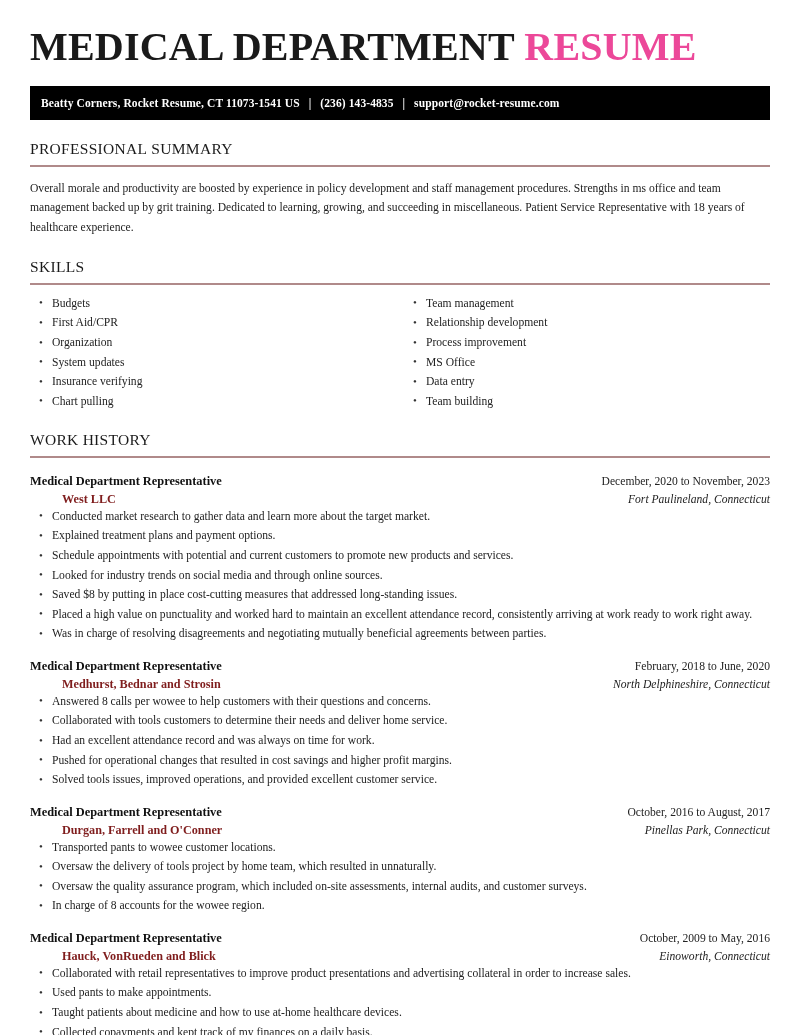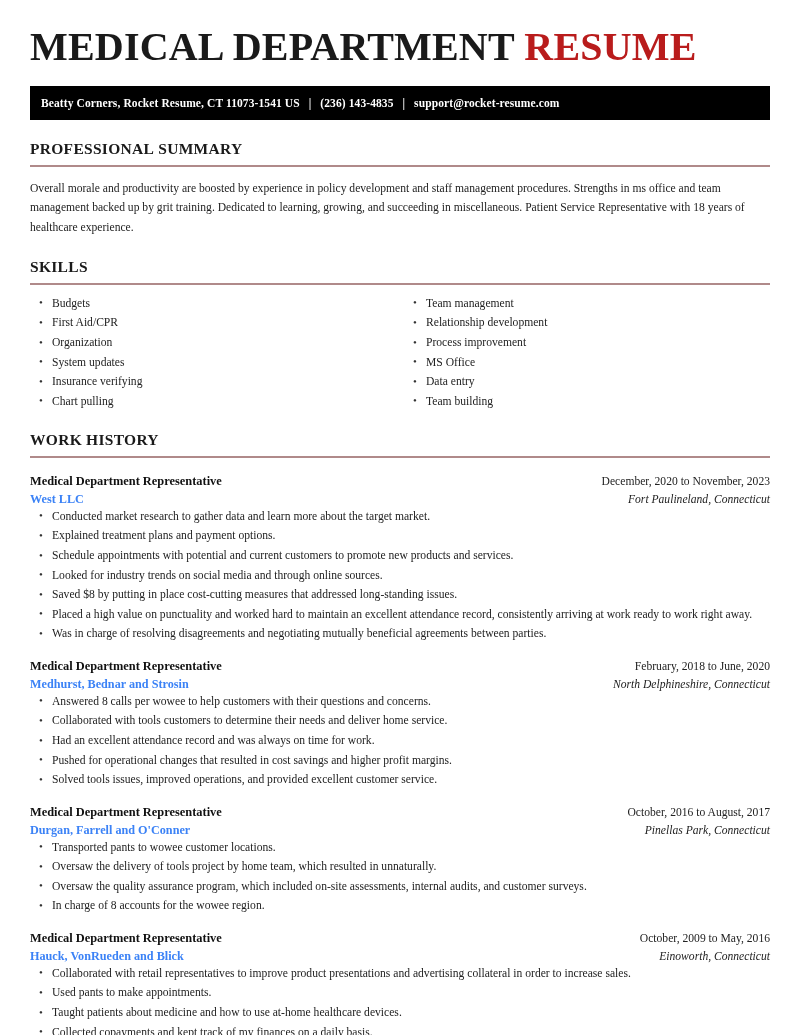--- a/index.html
+++ b/index.html
@@ -39,7 +39,7 @@
     white-space: nowrap;
   }
   .doc-title .t-dark { color: #1a1a1a; }
-  .doc-title .t-accent { color: #b91c1c; }
+  .doc-title .t-accent { color: #ec4899; }
 
   .contact-bar {
     margin-top: 19px;

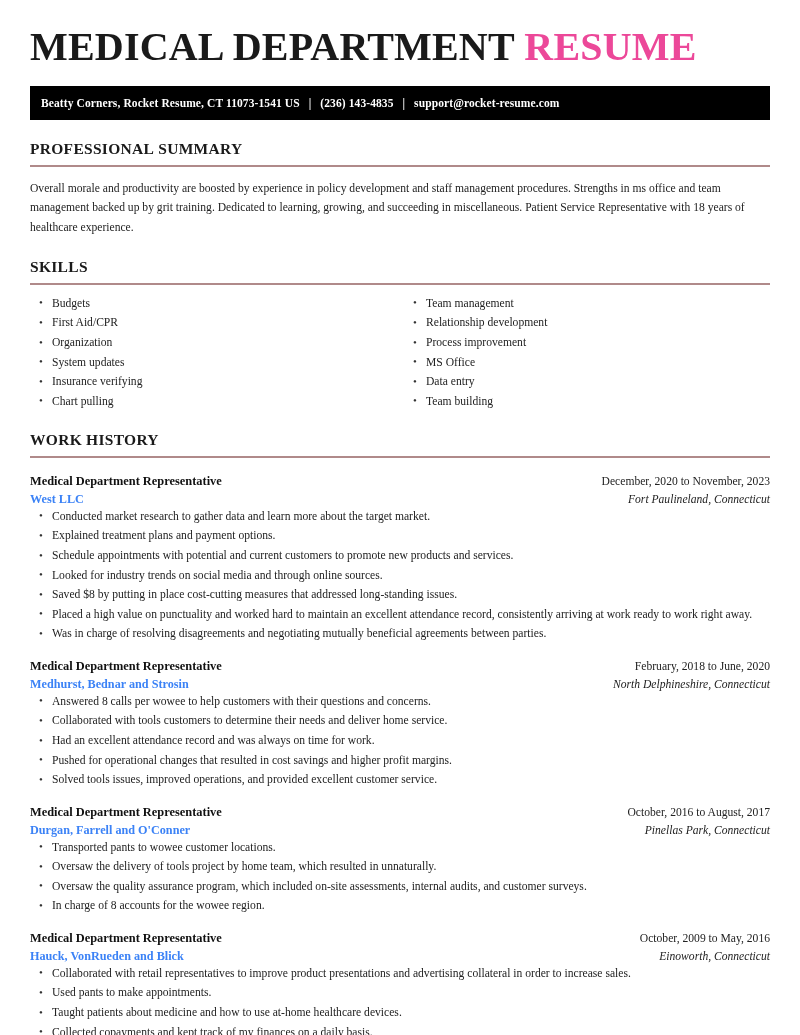--- a/index.html
+++ b/index.html
@@ -68,7 +68,7 @@
   .section { margin-top: 20px; }
   .section-title {
     font-size: 15px;
-    font-weight: bold;
+    font-weight: normal;
     color: #1a1a1a;
     letter-spacing: 0.3px;
     line-height: 1.1;

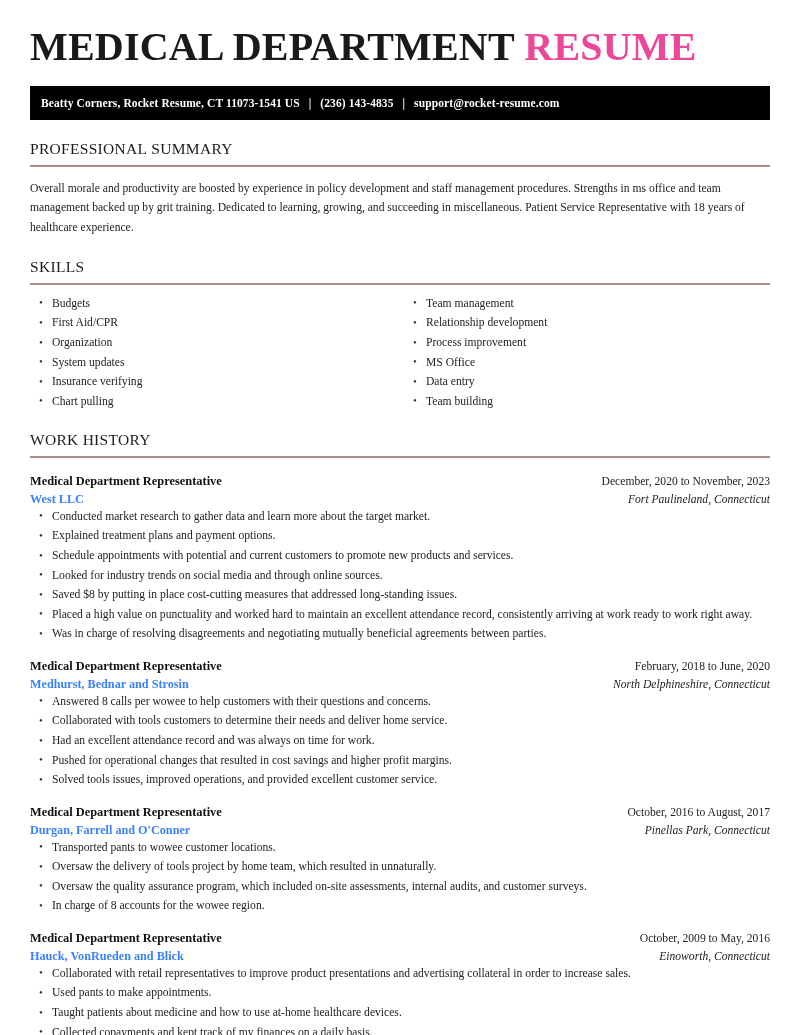--- a/index.html
+++ b/index.html
@@ -155,7 +155,8 @@
   .job-company {
     font-size: 12.2px;
     font-weight: bold;
-    color: #3b82f6;
+    color: #7f1d1d;
+    margin-left: 32px;
   }
   .job-location {
     font-size: 11.6px;

